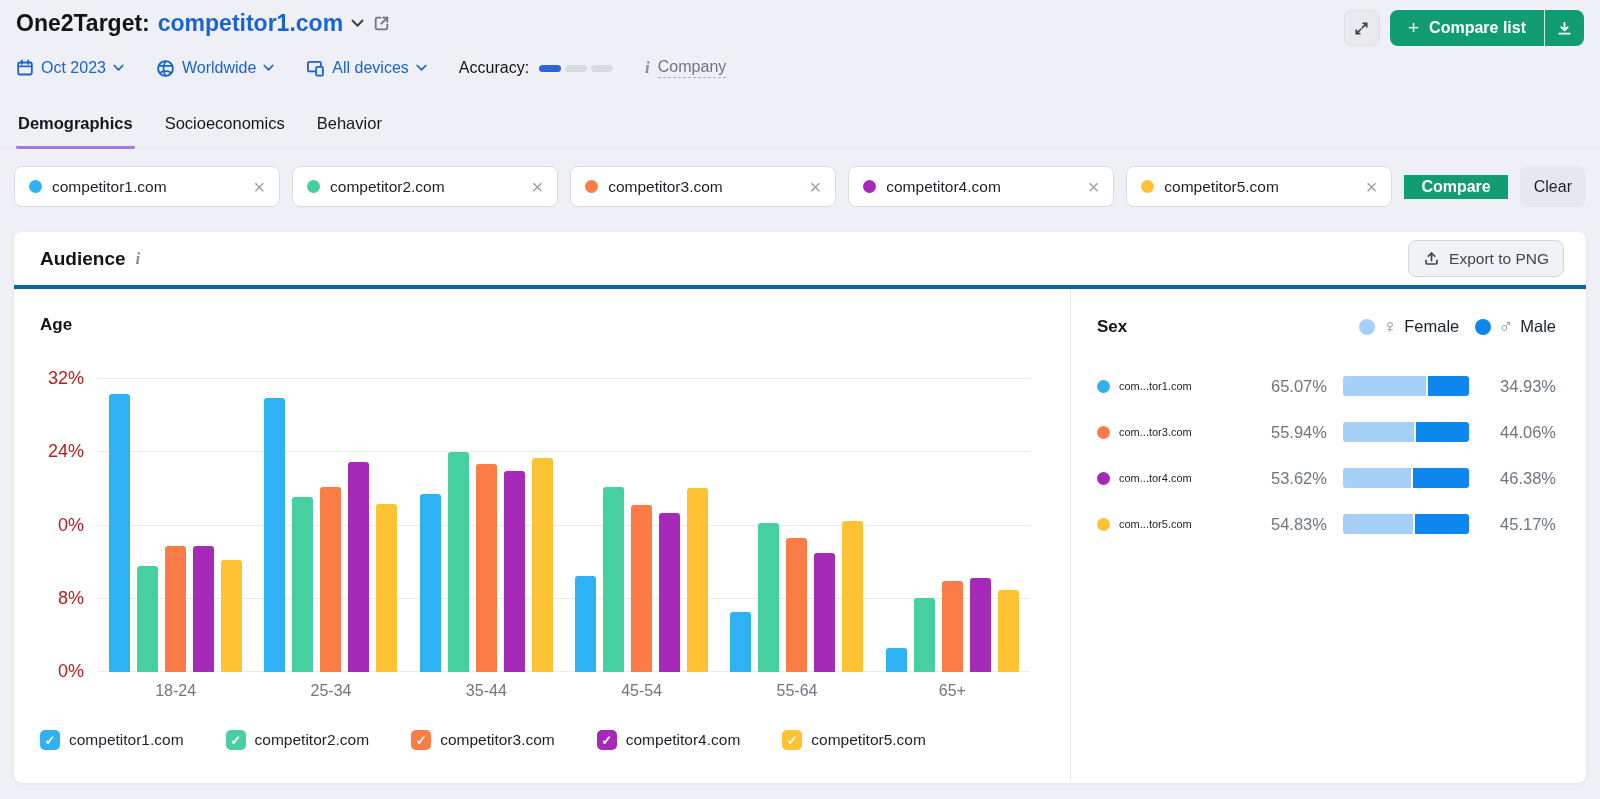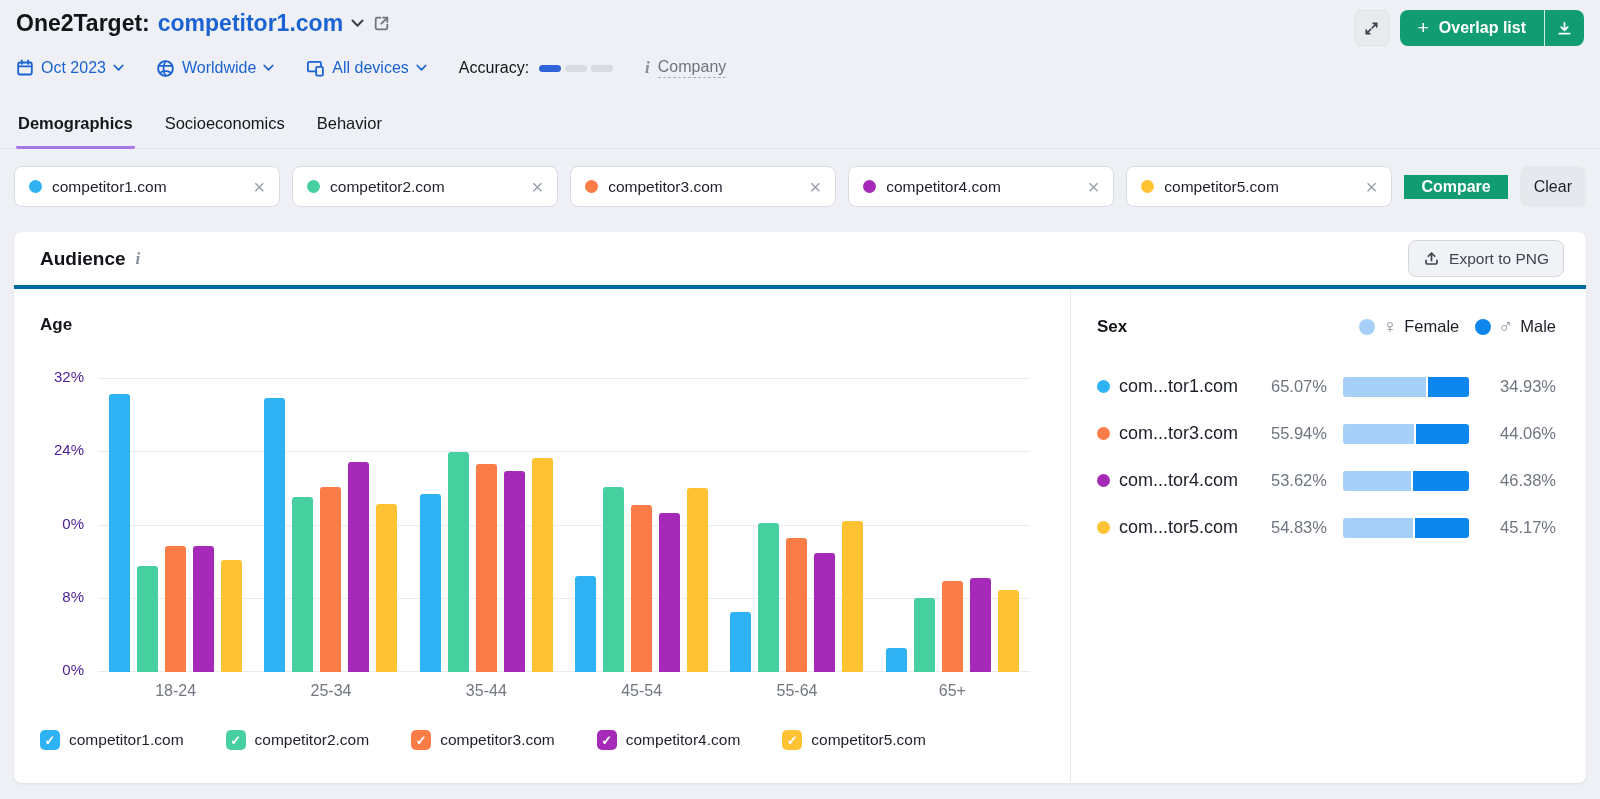--- a/index.html
+++ b/index.html
@@ -119,7 +119,7 @@
     <div class="btn-green-group">
       <button class="btn-create">
         <span class="plus">+</span>
-        <span>Overlap list</span>
+        <span>Compare list</span>
       </button>
       <button class="btn-dl">
         <svg width="17" height="17" viewBox="0 0 18 18">

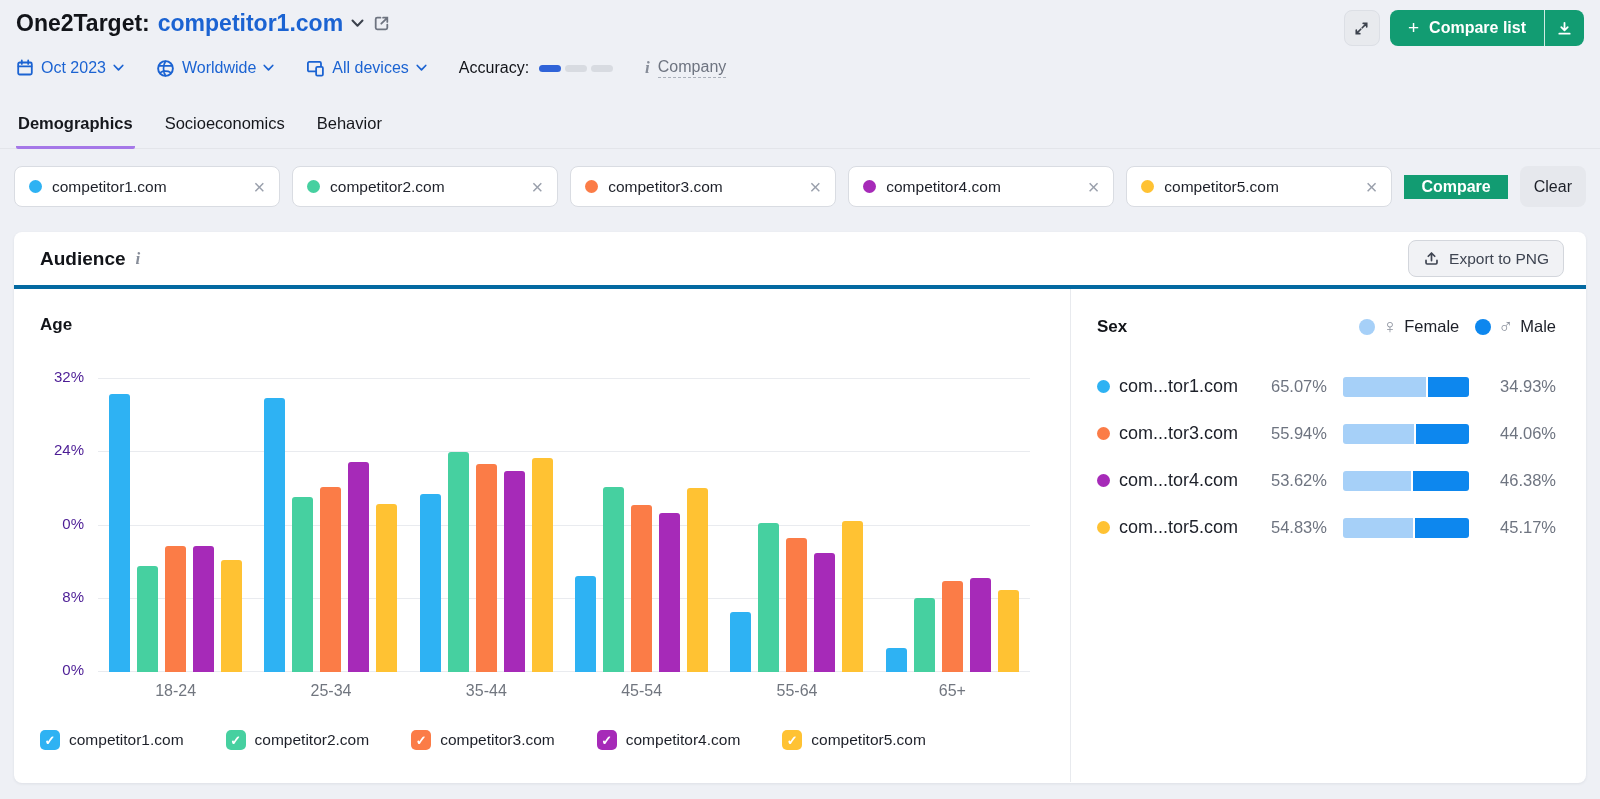--- a/index.html
+++ b/index.html
@@ -62,7 +62,7 @@
   .panel-title { font-size:17px; font-weight:700; color:#121419; }
   .chart { position:relative; height:293px; margin:44px 6px 0 58px; }
   .gridline { position:absolute; left:0; right:0; height:1px; background:#e9ebef; }
-  .ytick { position:absolute; right:calc(100% + 14px); top:-10px; font-size:15px; color:#4c1d95; white-space:nowrap; }
+  .ytick { position:absolute; right:calc(100% + 14px); top:-10px; font-size:18px; color:#b91c1c; white-space:nowrap; }
   .bars { position:absolute; left:0; right:0; bottom:0; top:0; display:flex; }
   .bar-group { flex:1; display:flex; align-items:flex-end; justify-content:center; gap:7px; height:100%; }
   .bar { width:21px; border-radius:3px 3px 0 0; }

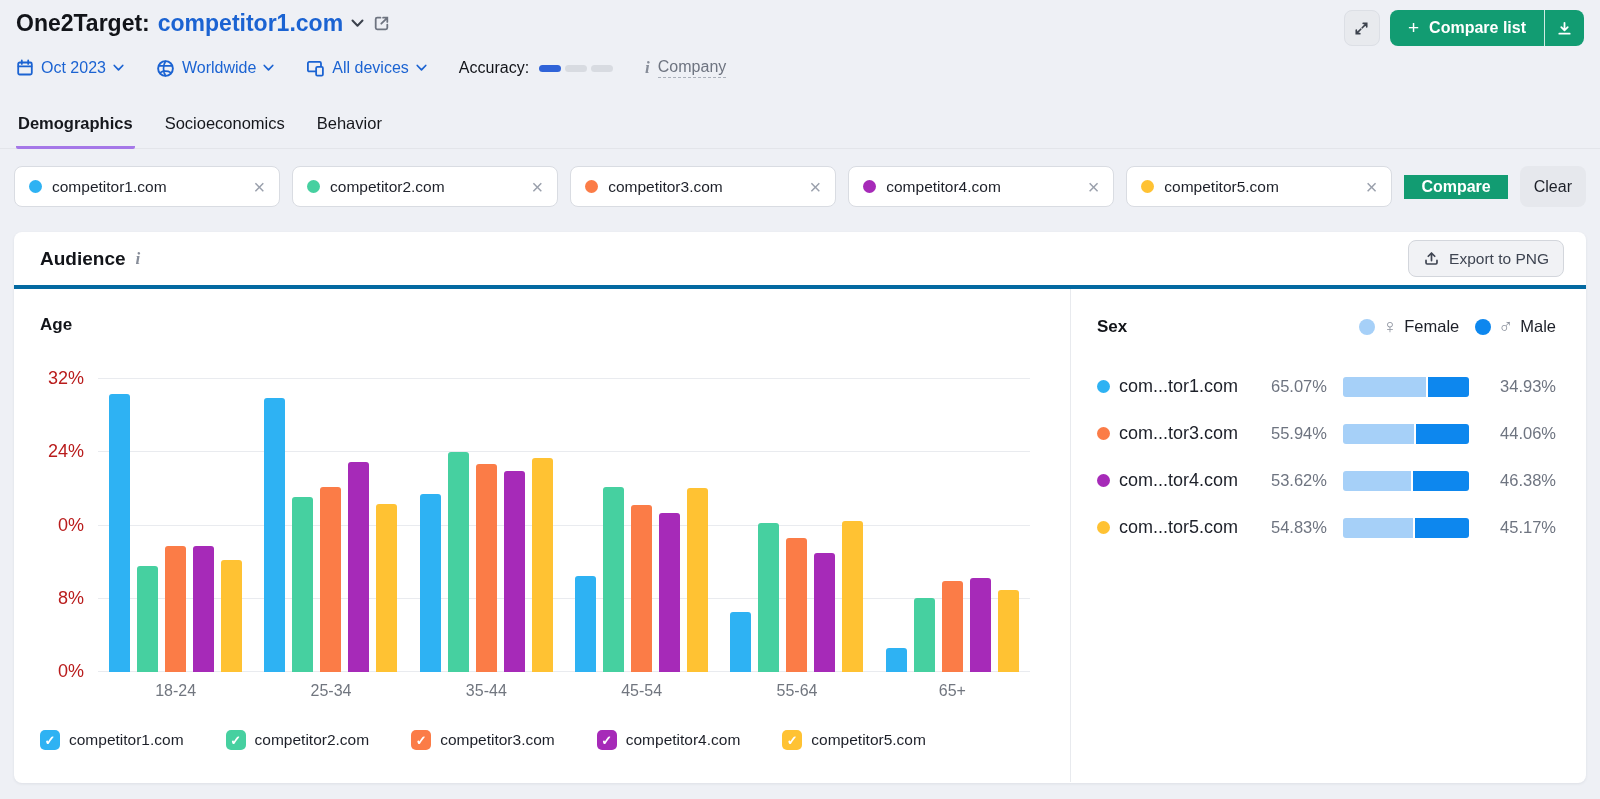--- a/index.html
+++ b/index.html
@@ -83,7 +83,7 @@
   .sex-rows { margin-top:38px; }
   .sex-row { display:flex; align-items:center; margin-bottom:26px; }
   .sex-row .dot { width:13px; height:13px; margin-right:9px; }
-  .sex-name { font-size:18px; color:#1d2029; width:138px; }
+  .sex-name { font-size:11px; color:#1d2029; width:138px; }
   .pct { font-size:16.5px; color:#6e7480; }
   .pct-left { width:72px; text-align:right; margin-right:16px; }
   .pct-right { margin-left:16px; width:72px; text-align:right; }

